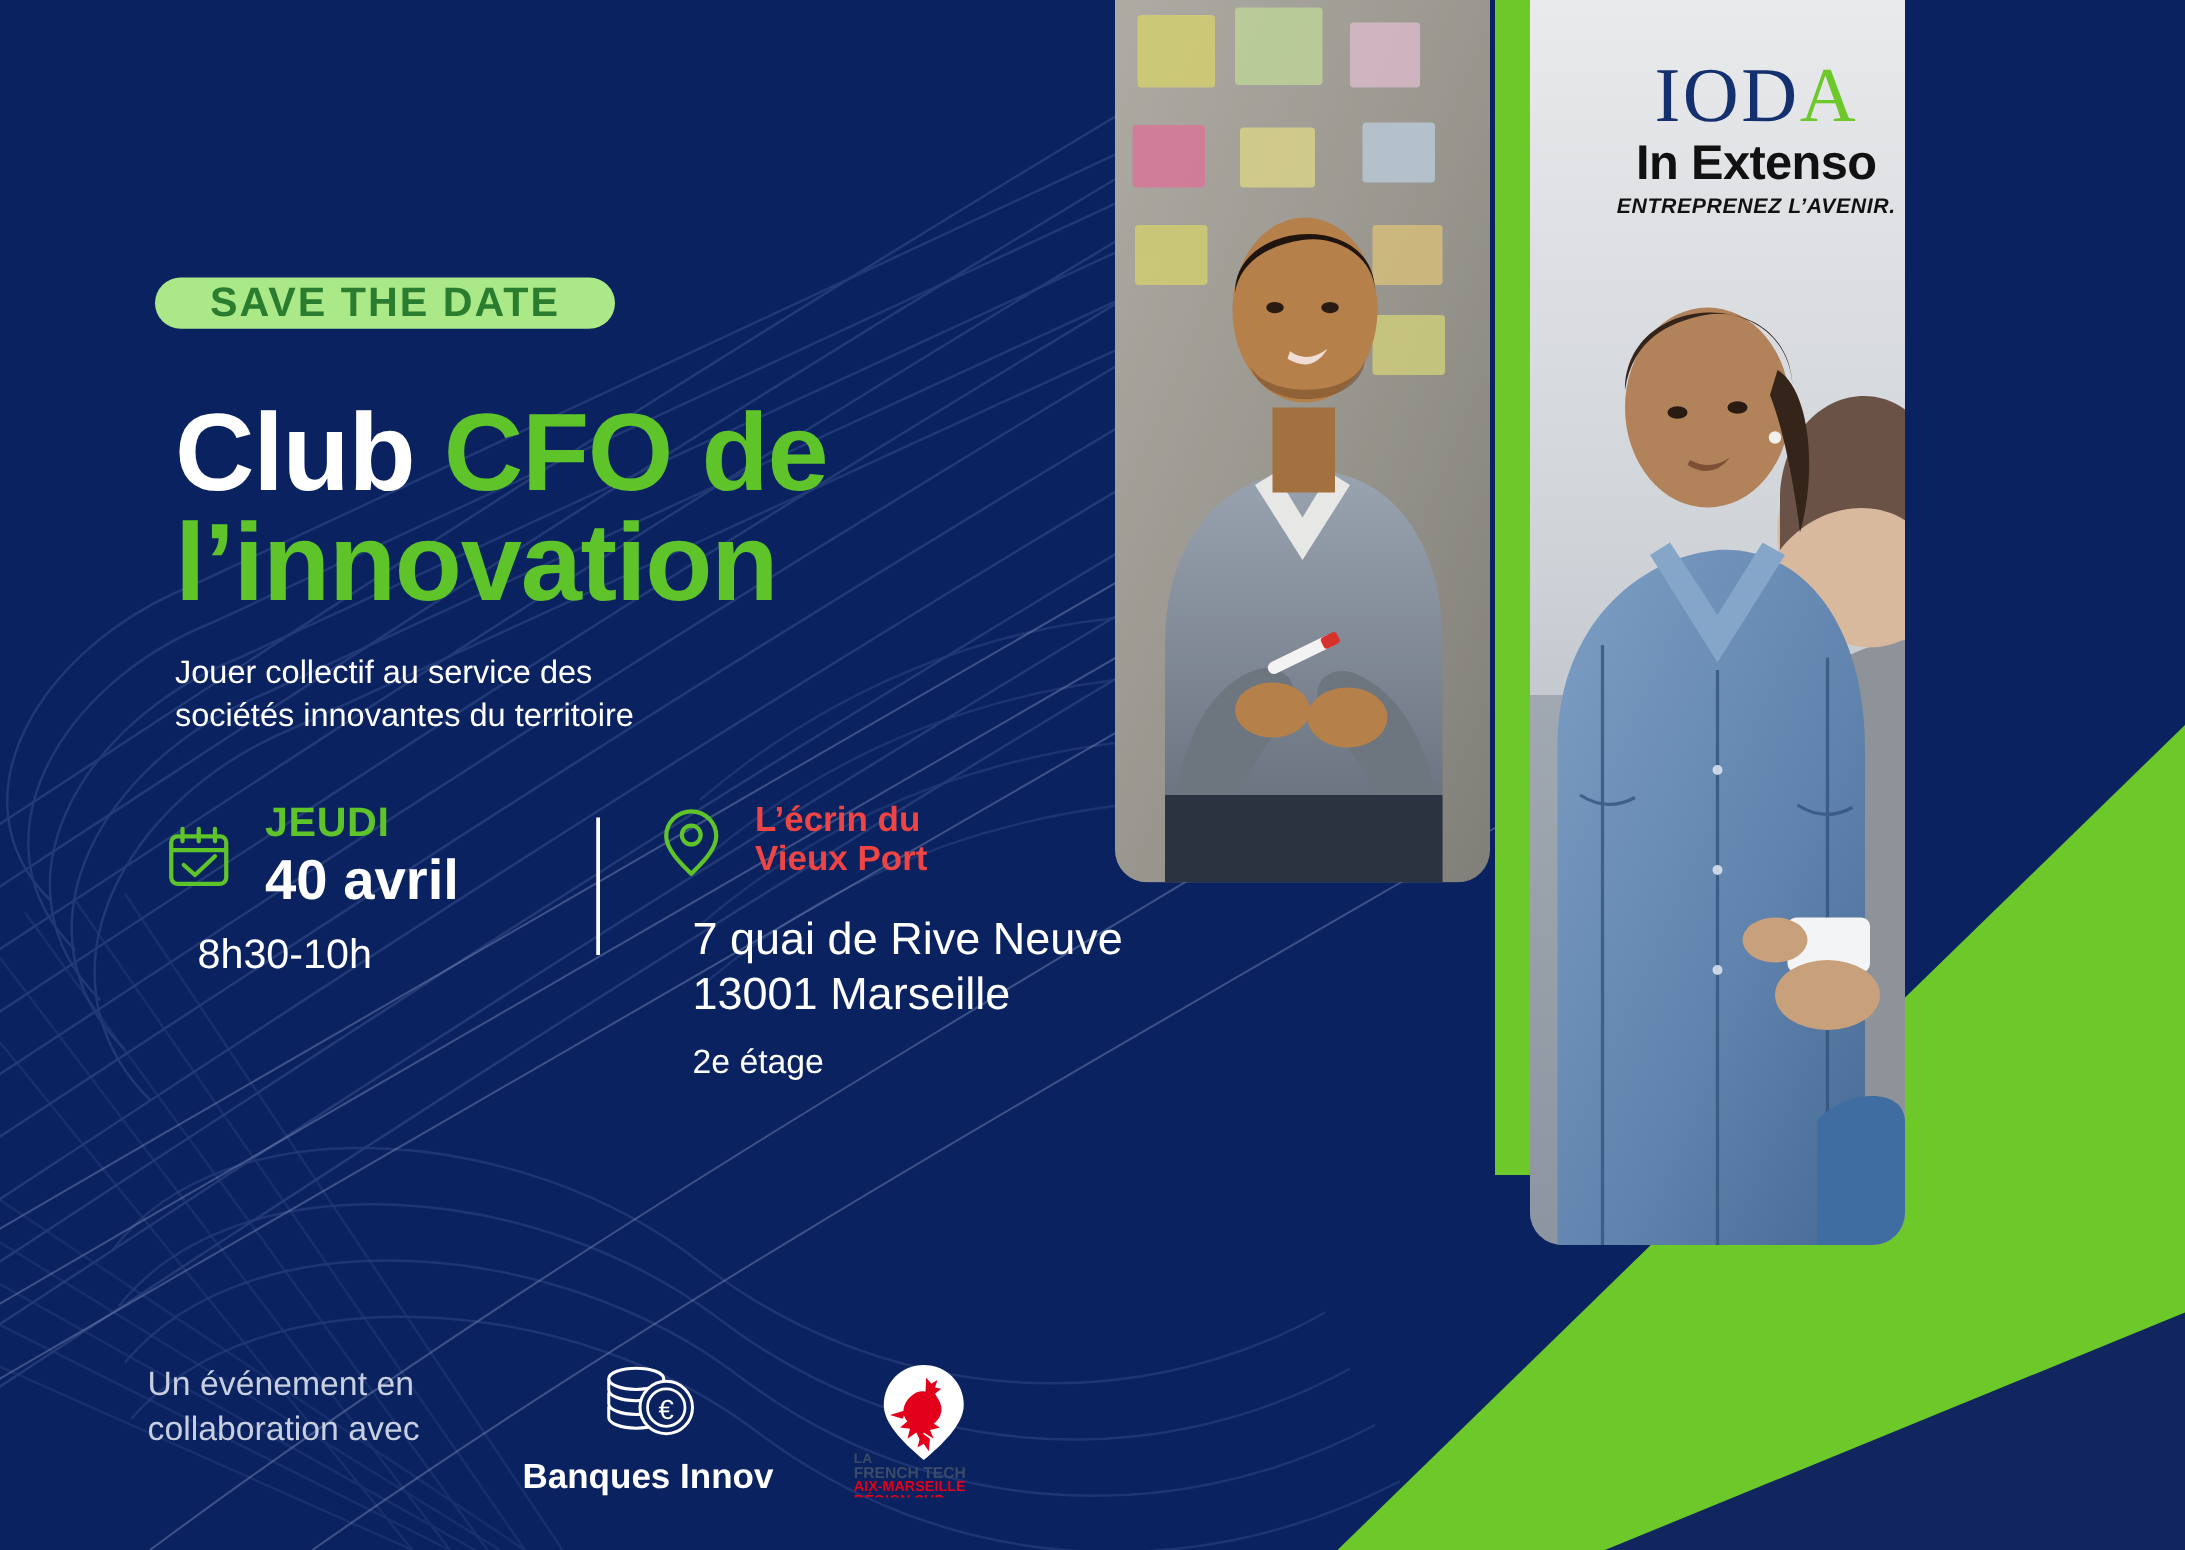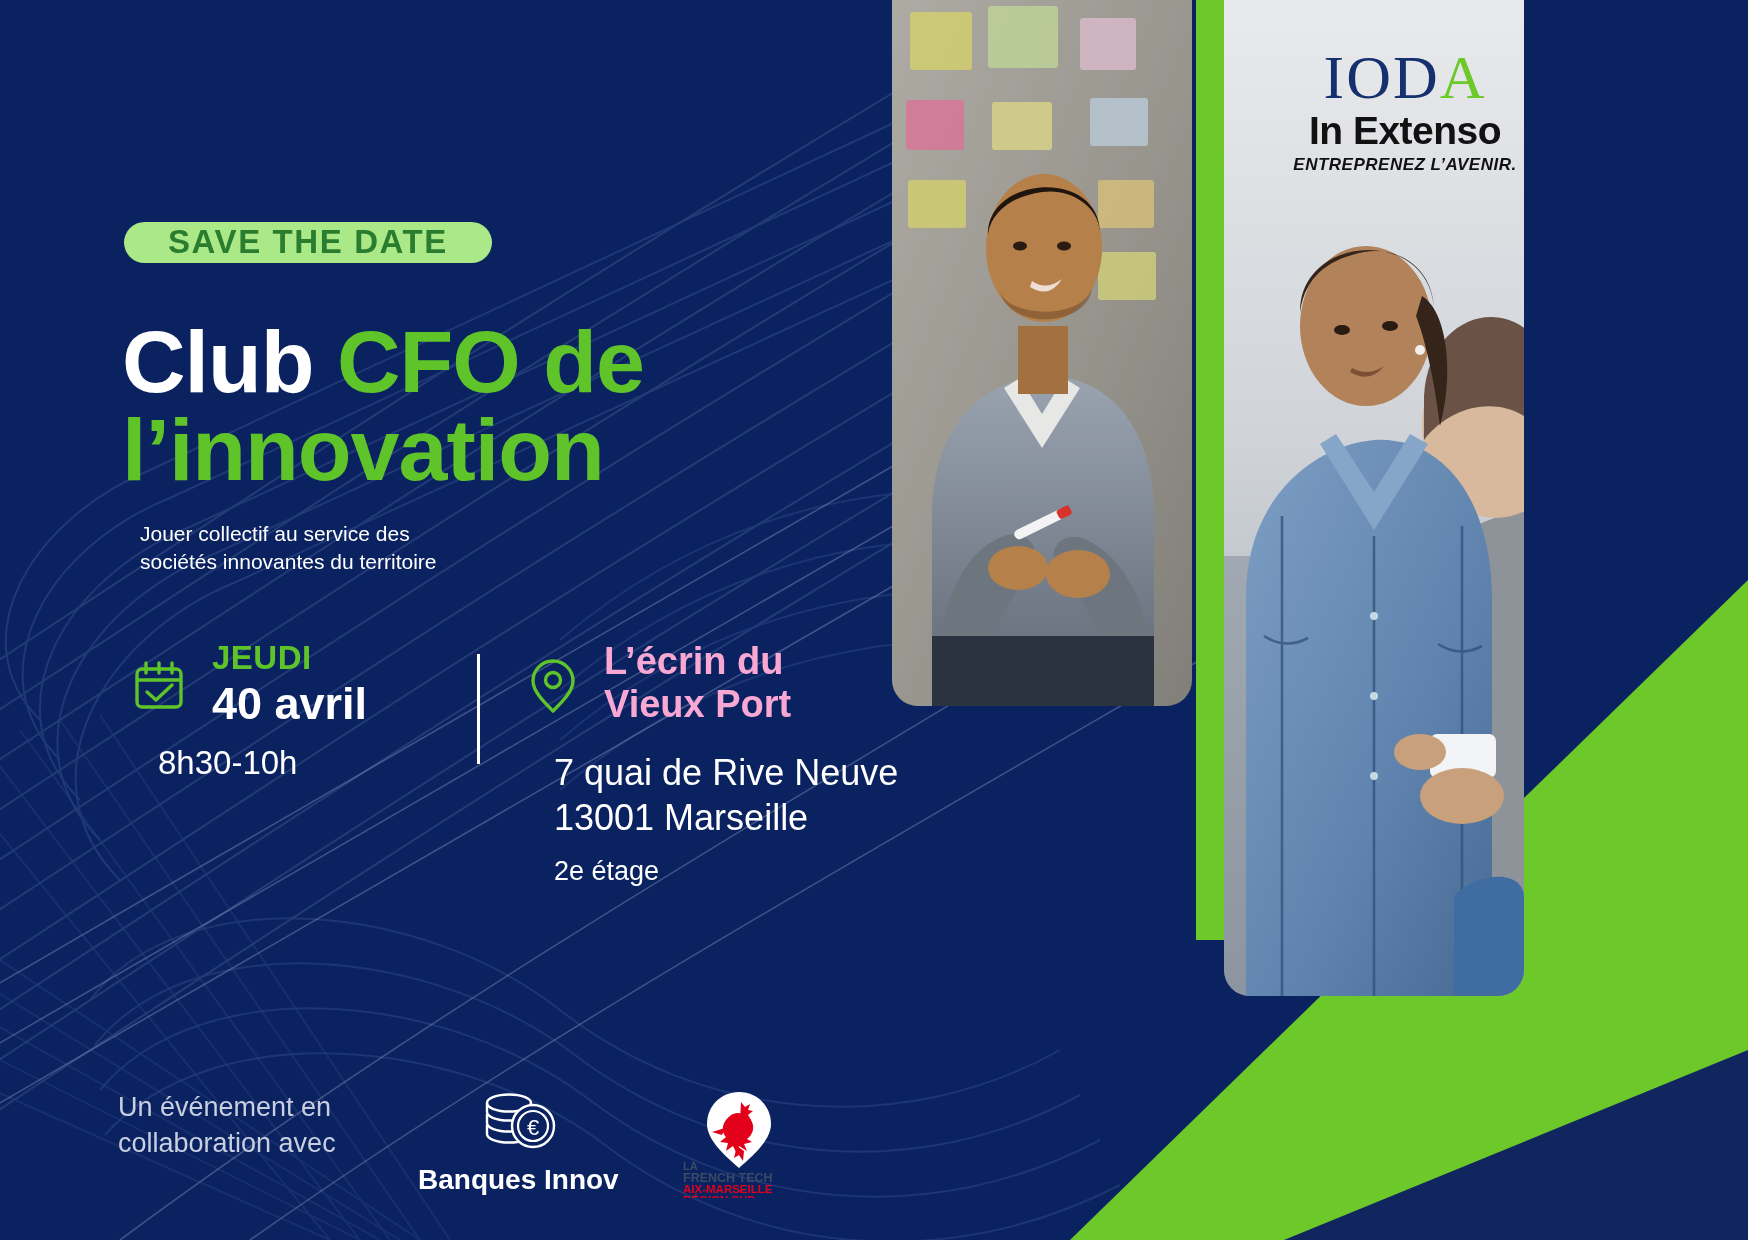--- a/index.html
+++ b/index.html
@@ -29,7 +29,7 @@
   }
 
   .title{
-    position:absolute;left:122px;top:318px;width:780px;
+    position:absolute;left:140px;top:318px;width:780px;
     font-size:88px;font-weight:bold;line-height:1.0;
     letter-spacing:-1px;
   }

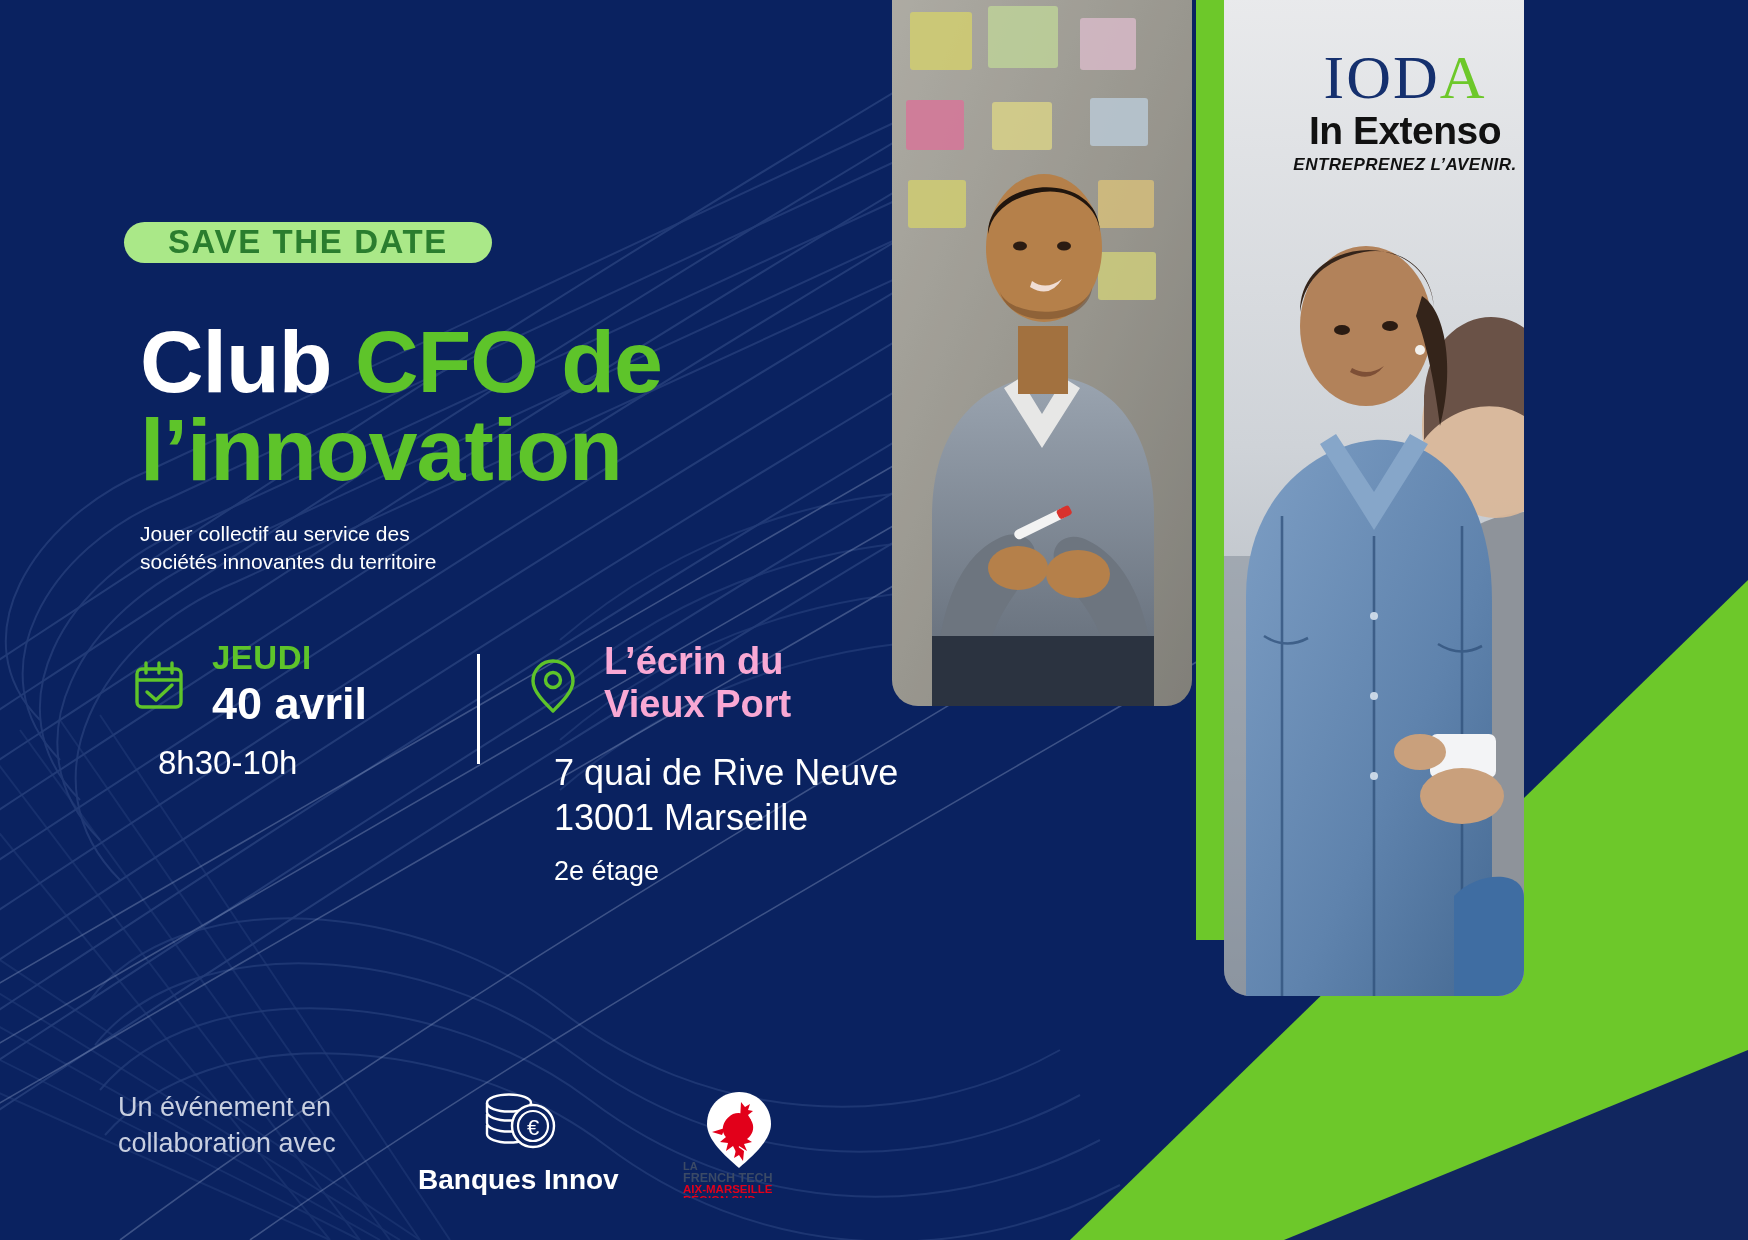--- a/index.html
+++ b/index.html
@@ -38,7 +38,7 @@
 
   .subtitle{
     position:absolute;left:140px;top:520px;width:620px;
-    color:#ffffff;font-size:21px;font-weight:400;line-height:1.33;
+    color:#ffffff;font-size:26px;font-weight:400;line-height:1.33;
   }
 
   

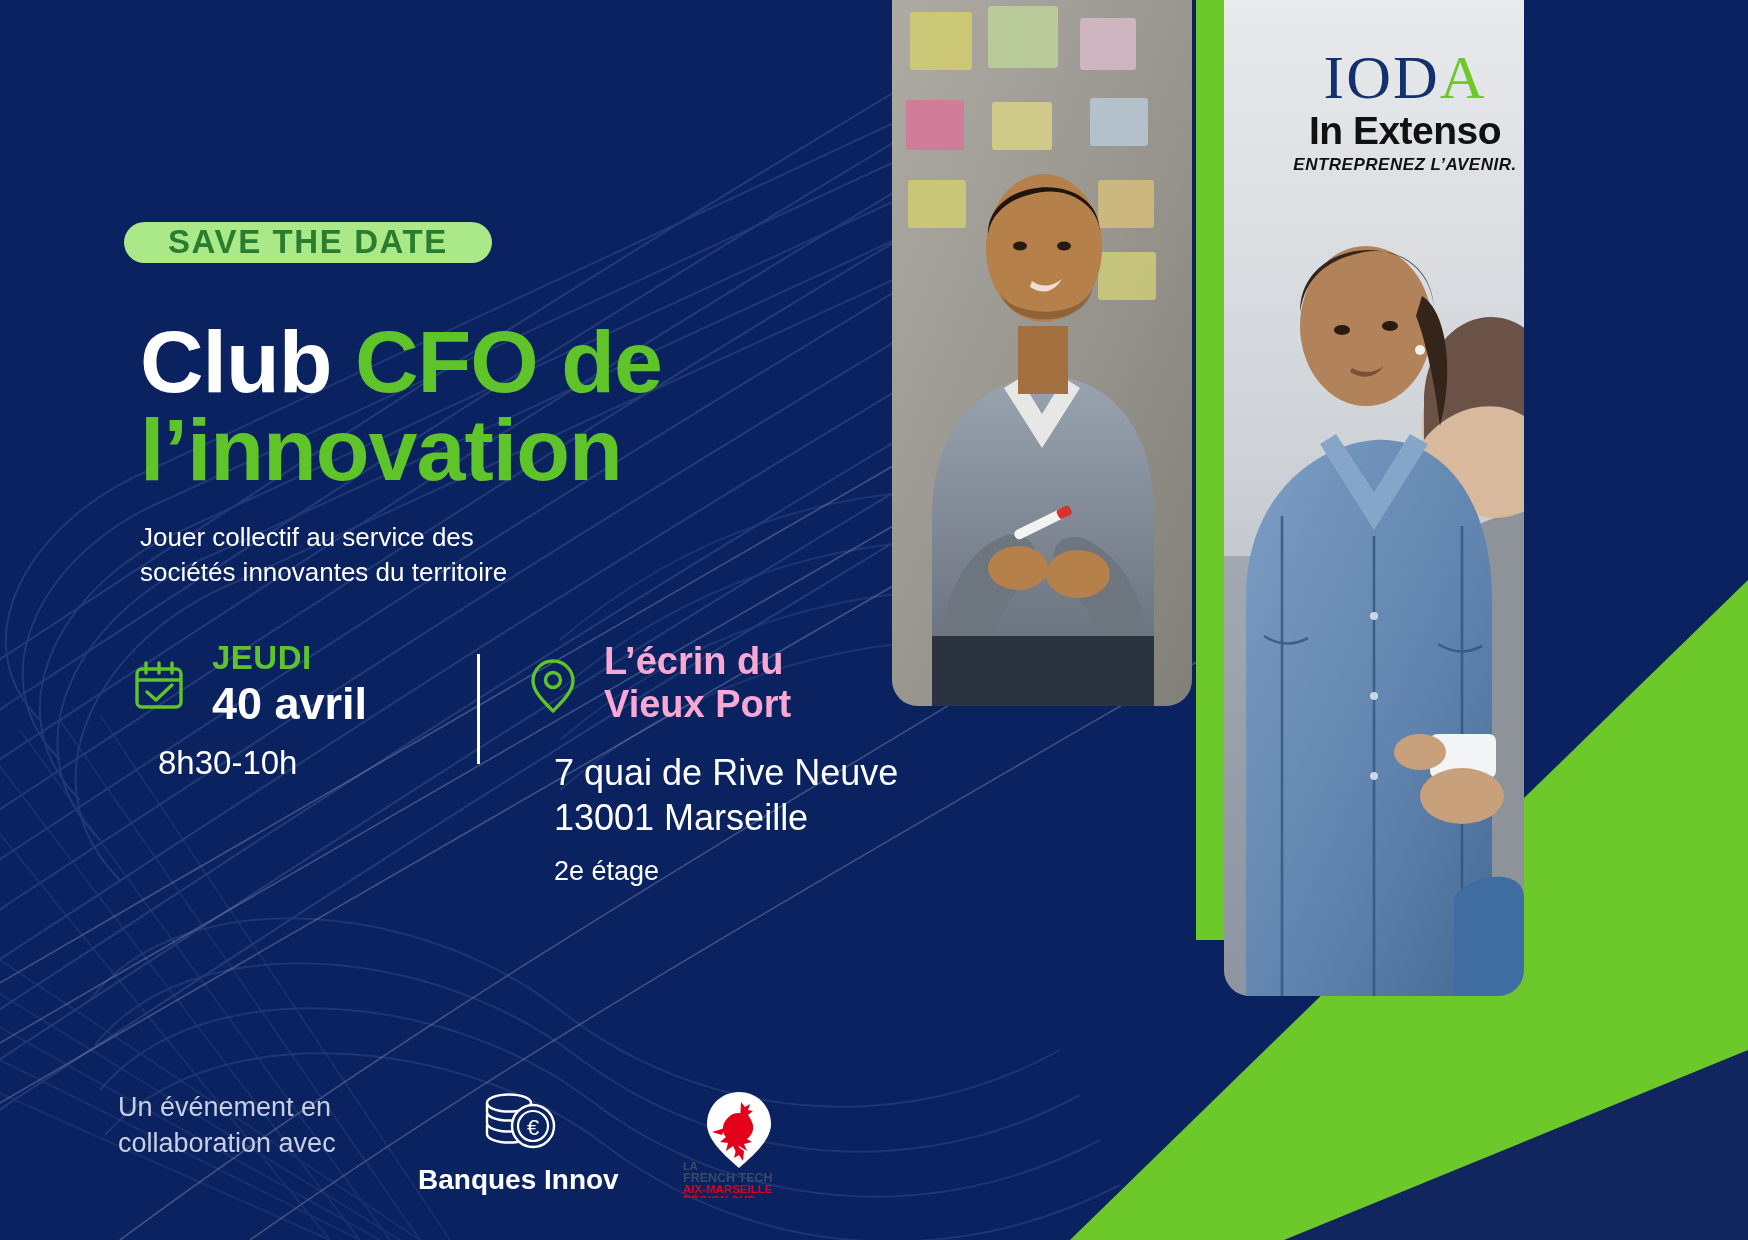--- a/index.html
+++ b/index.html
@@ -61,7 +61,7 @@
   .time{color:#ffffff;font-size:33px;font-weight:400;margin-top:14px;margin-left:26px;}
 
   .place-text{margin-left:26px;}
-  .place-name{color:#f9a8d4;font-size:38px;font-weight:bold;line-height:1.12;}
+  .place-name{color:#ef4444;font-size:28px;font-weight:bold;line-height:1.12;}
   .addr{color:#ffffff;font-size:36px;font-weight:400;line-height:1.24;margin-top:26px;margin-left:26px;}
   .floor{color:#ffffff;font-size:27px;font-weight:400;margin-top:16px;margin-left:26px;}
 

